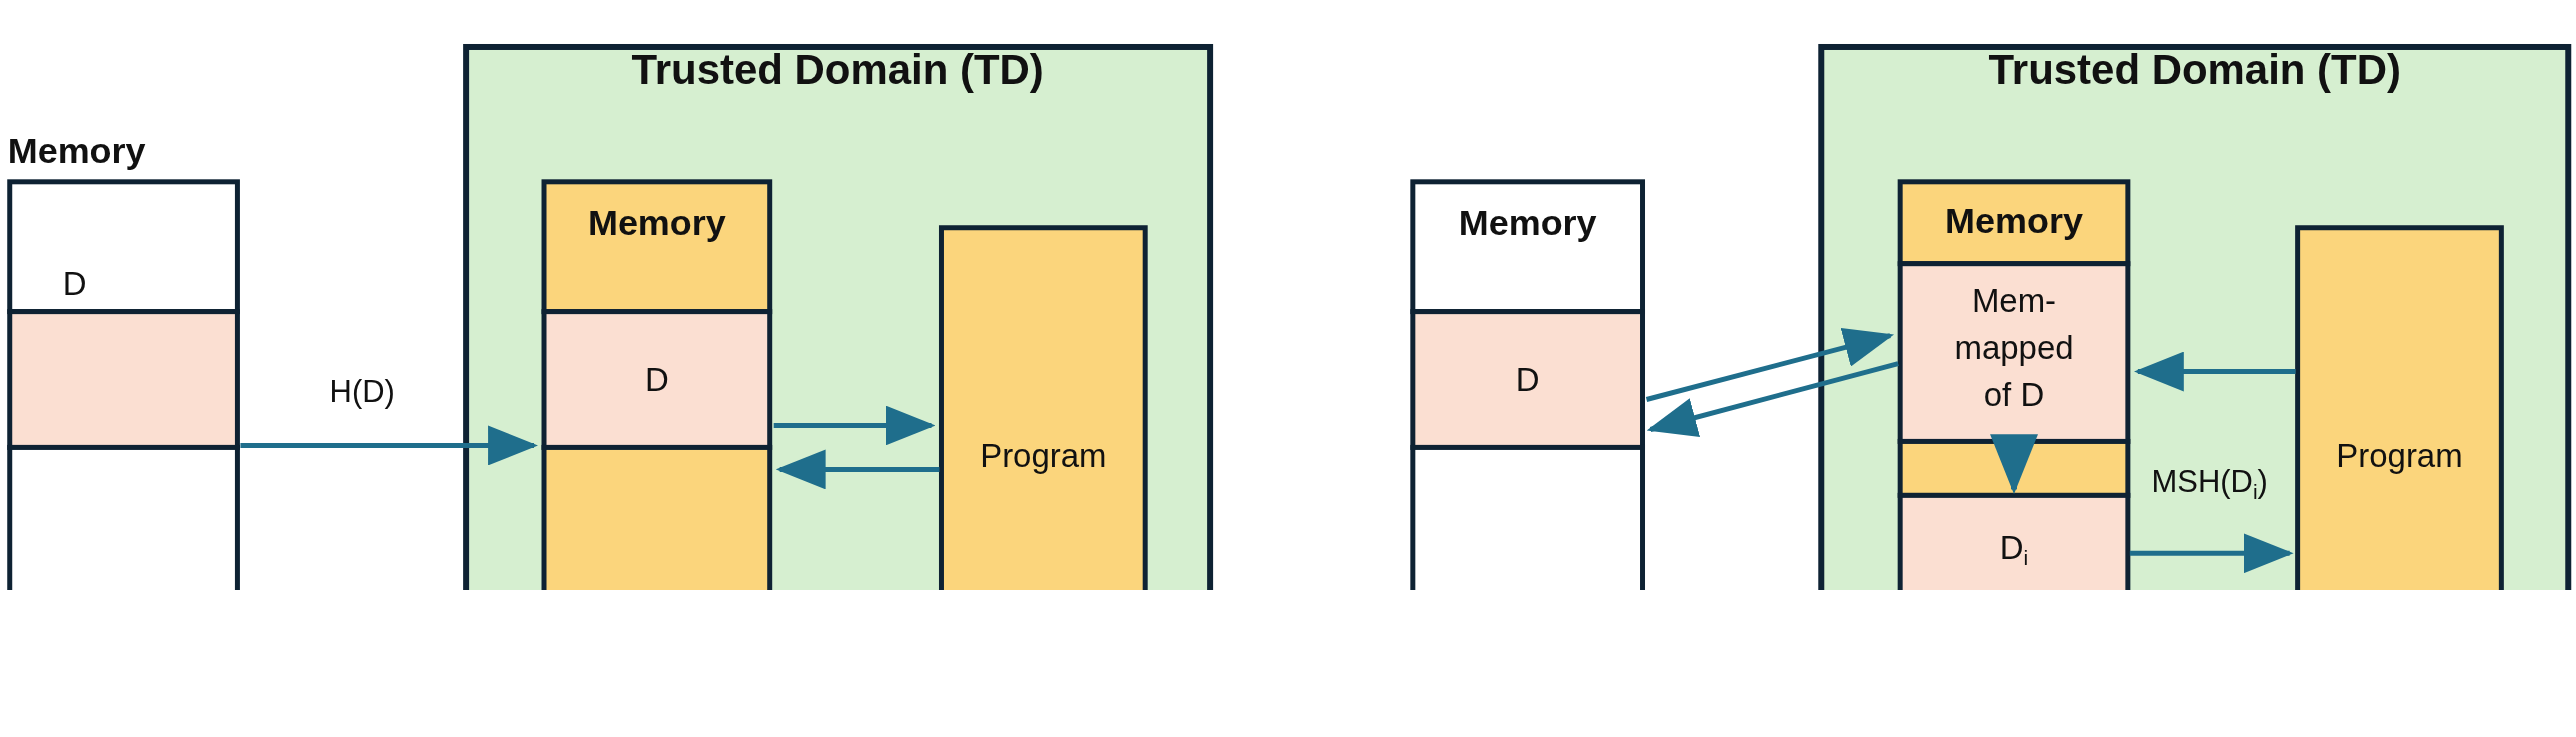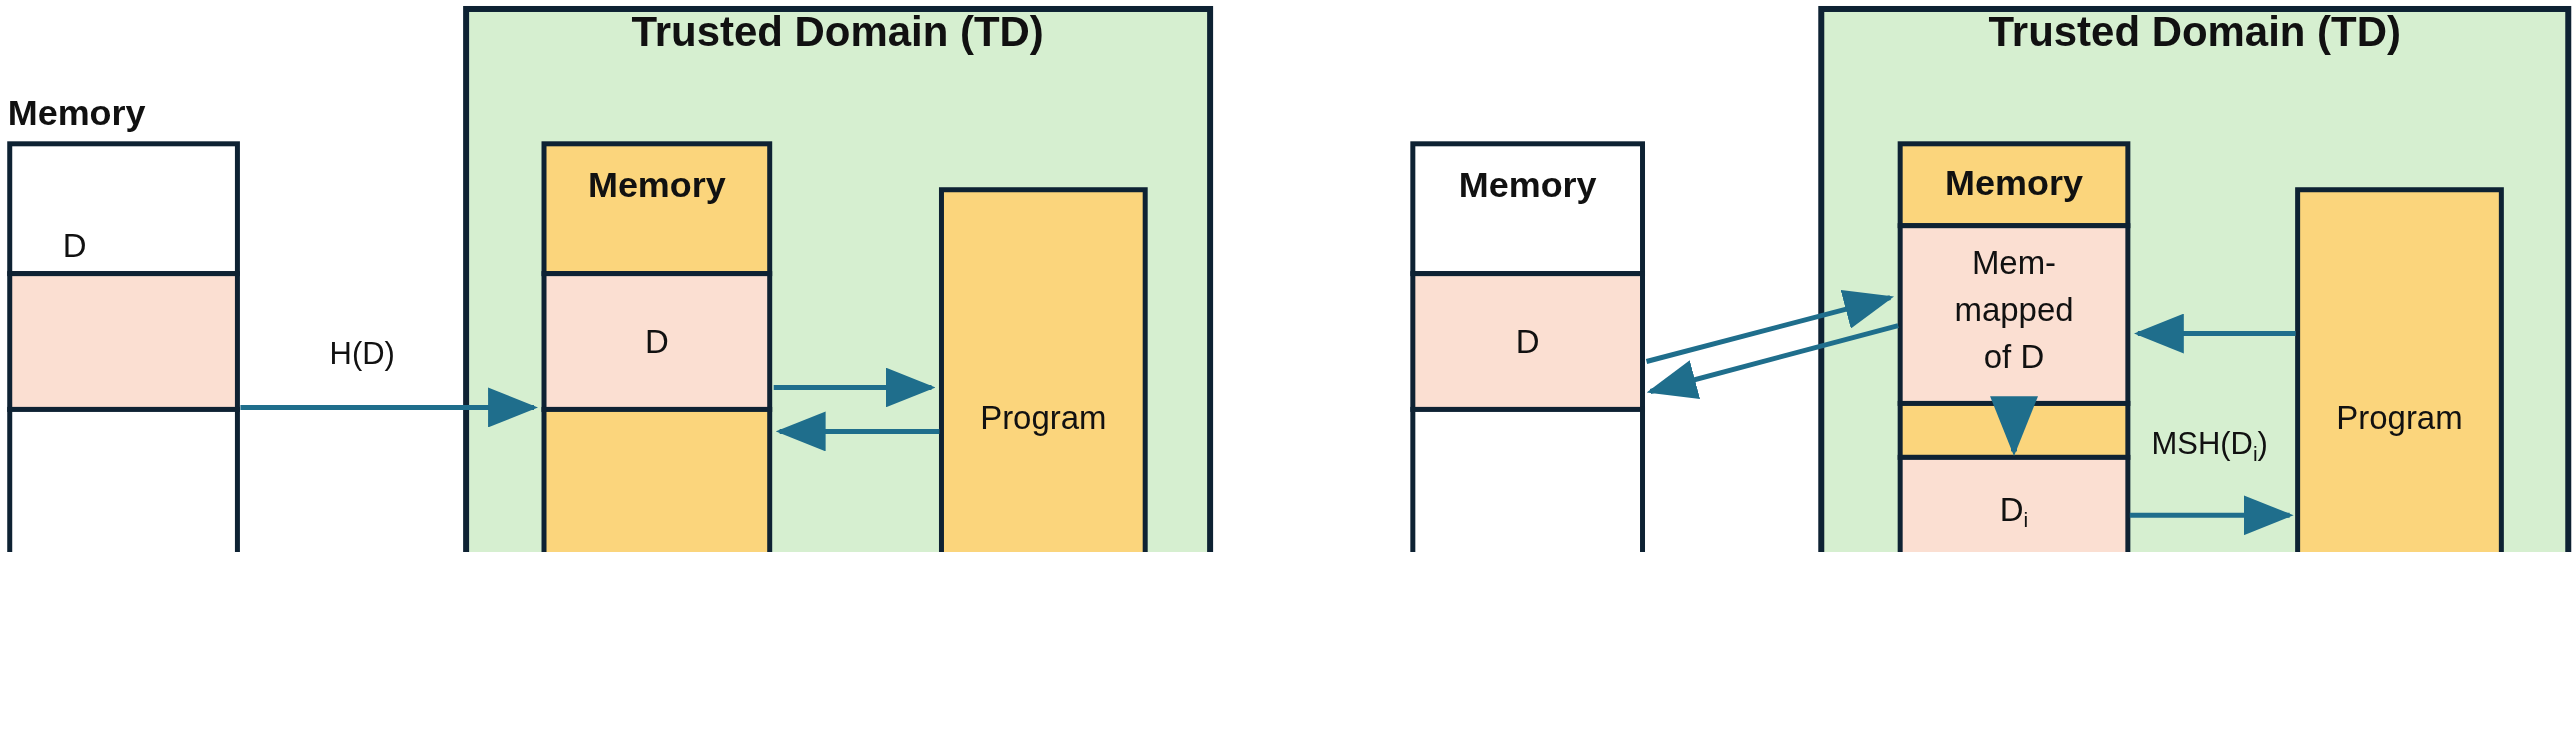--- a/index.html
+++ b/index.html
@@ -17,6 +17,7 @@
     height: 552px;
     background: #ffffff;
     overflow: hidden;
+    margin-top: 38px;
   }
   svg.diagram {
     position: absolute;

